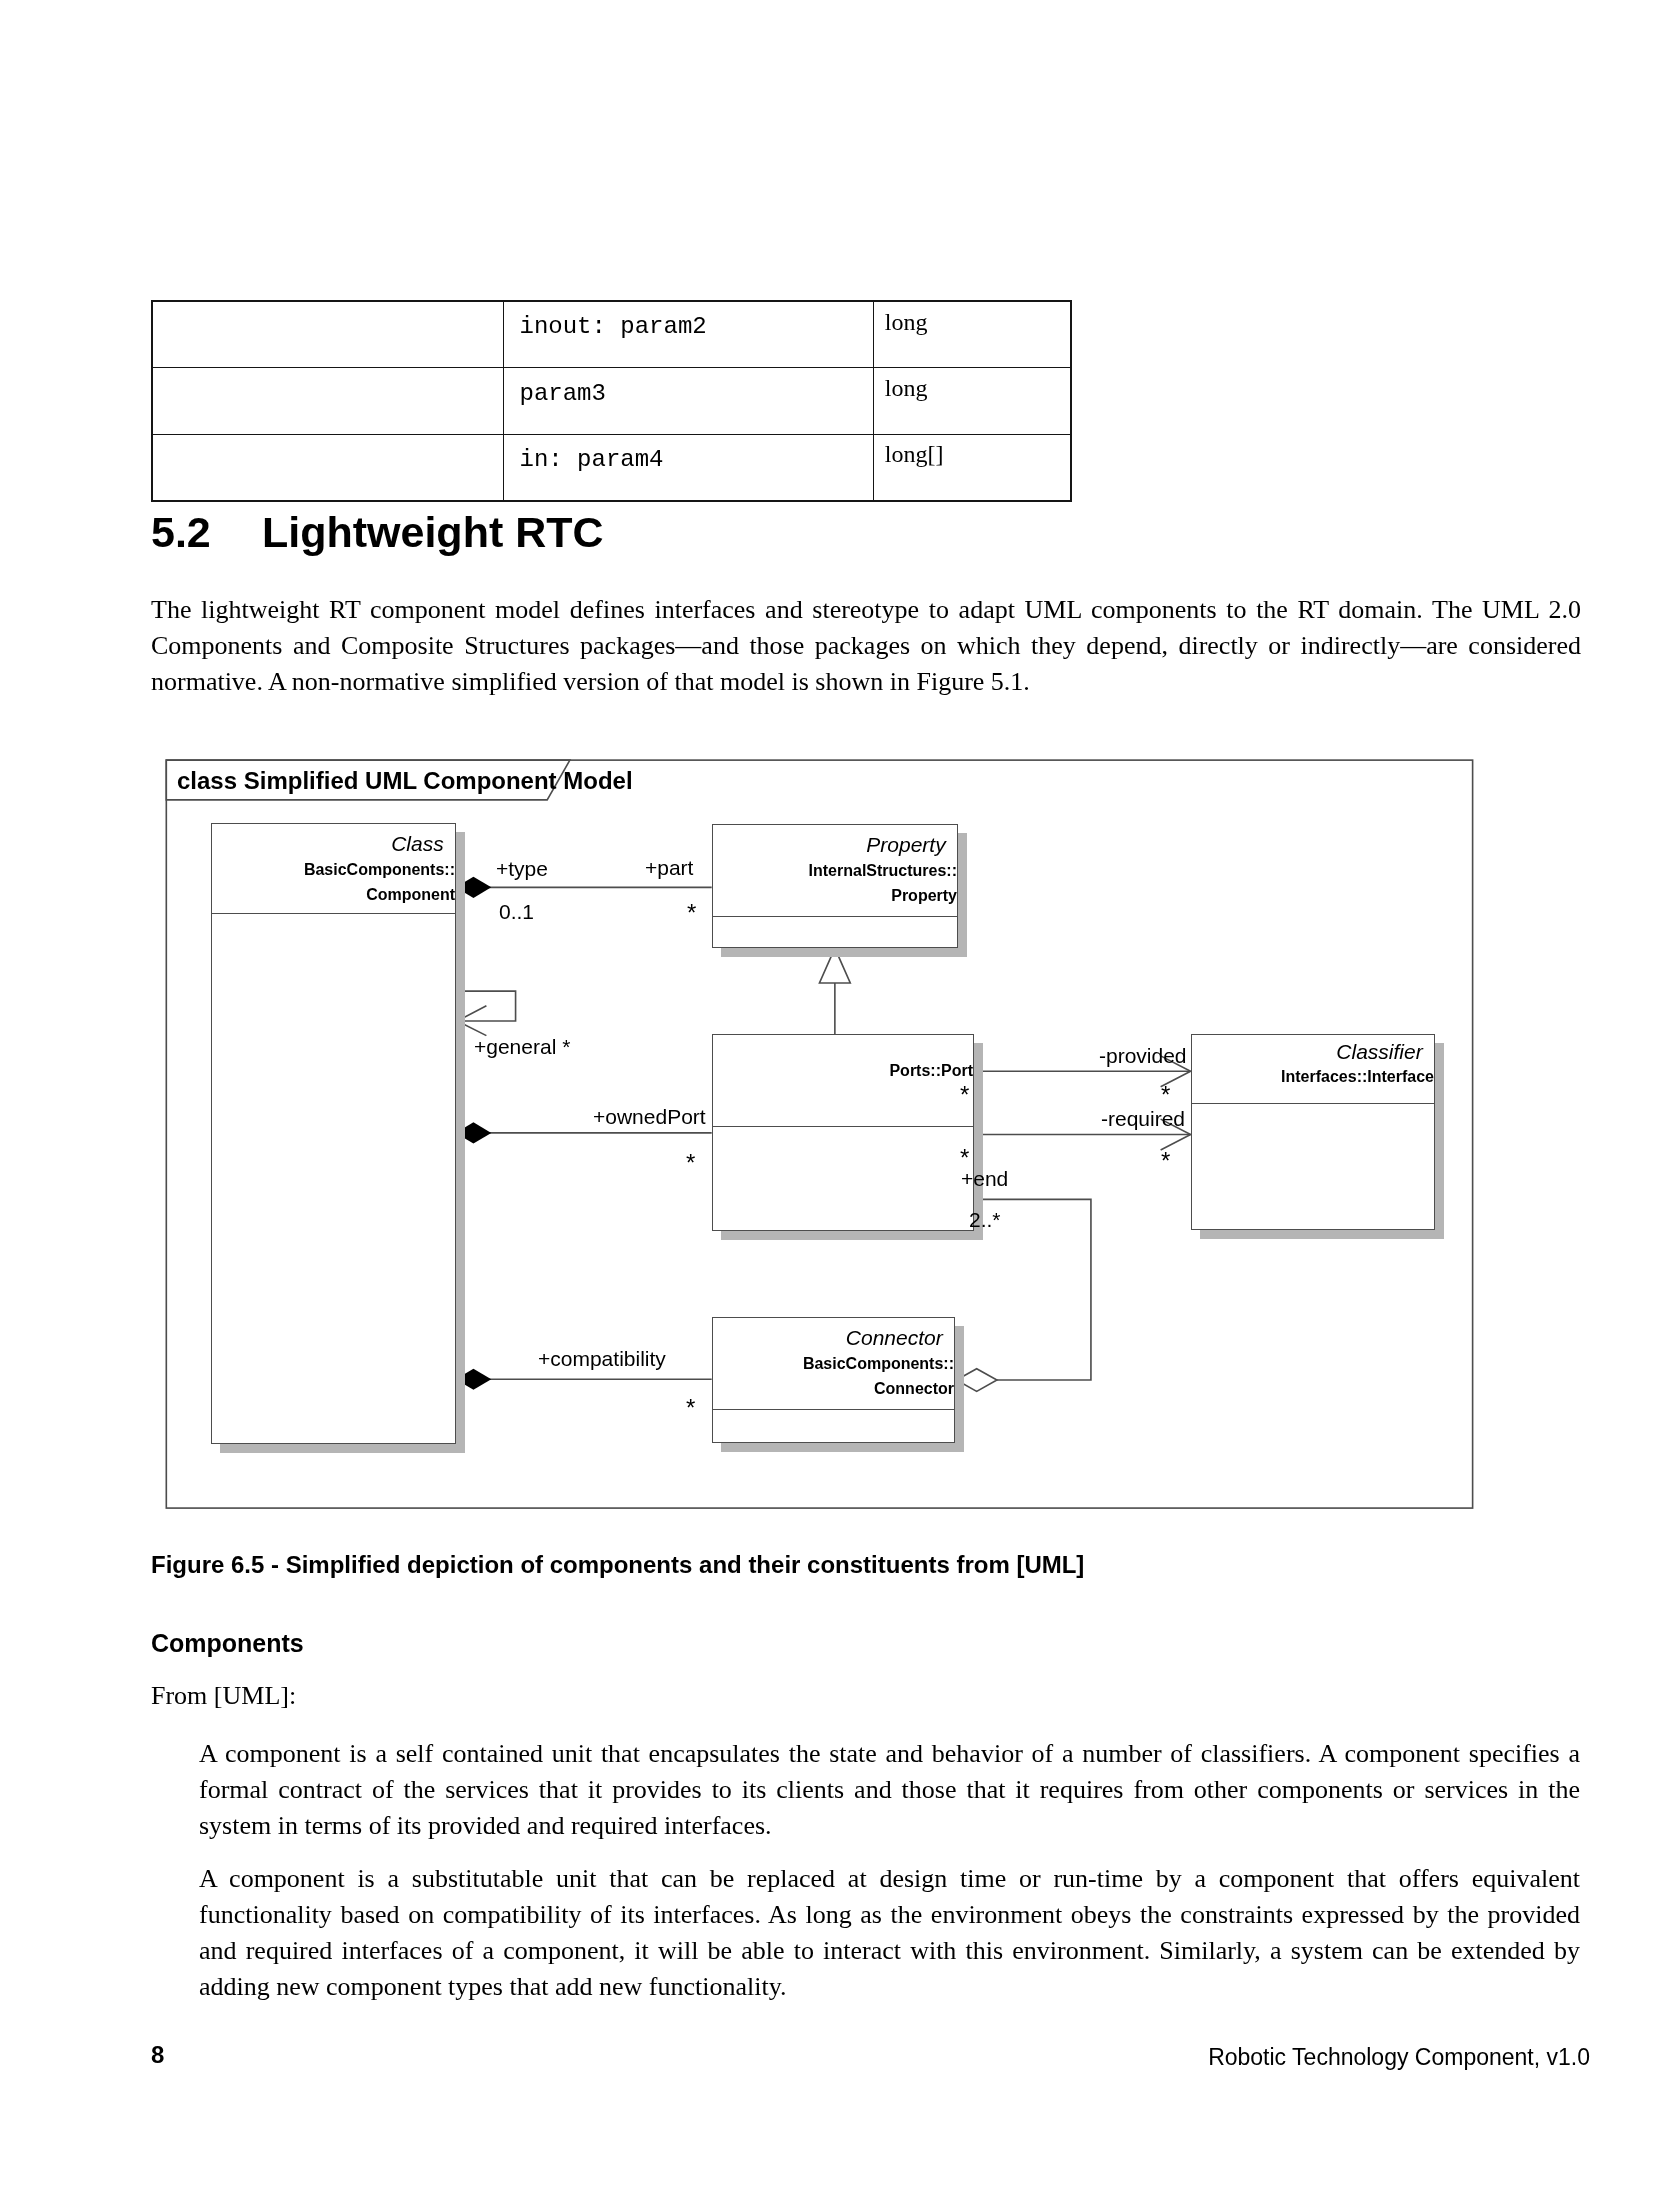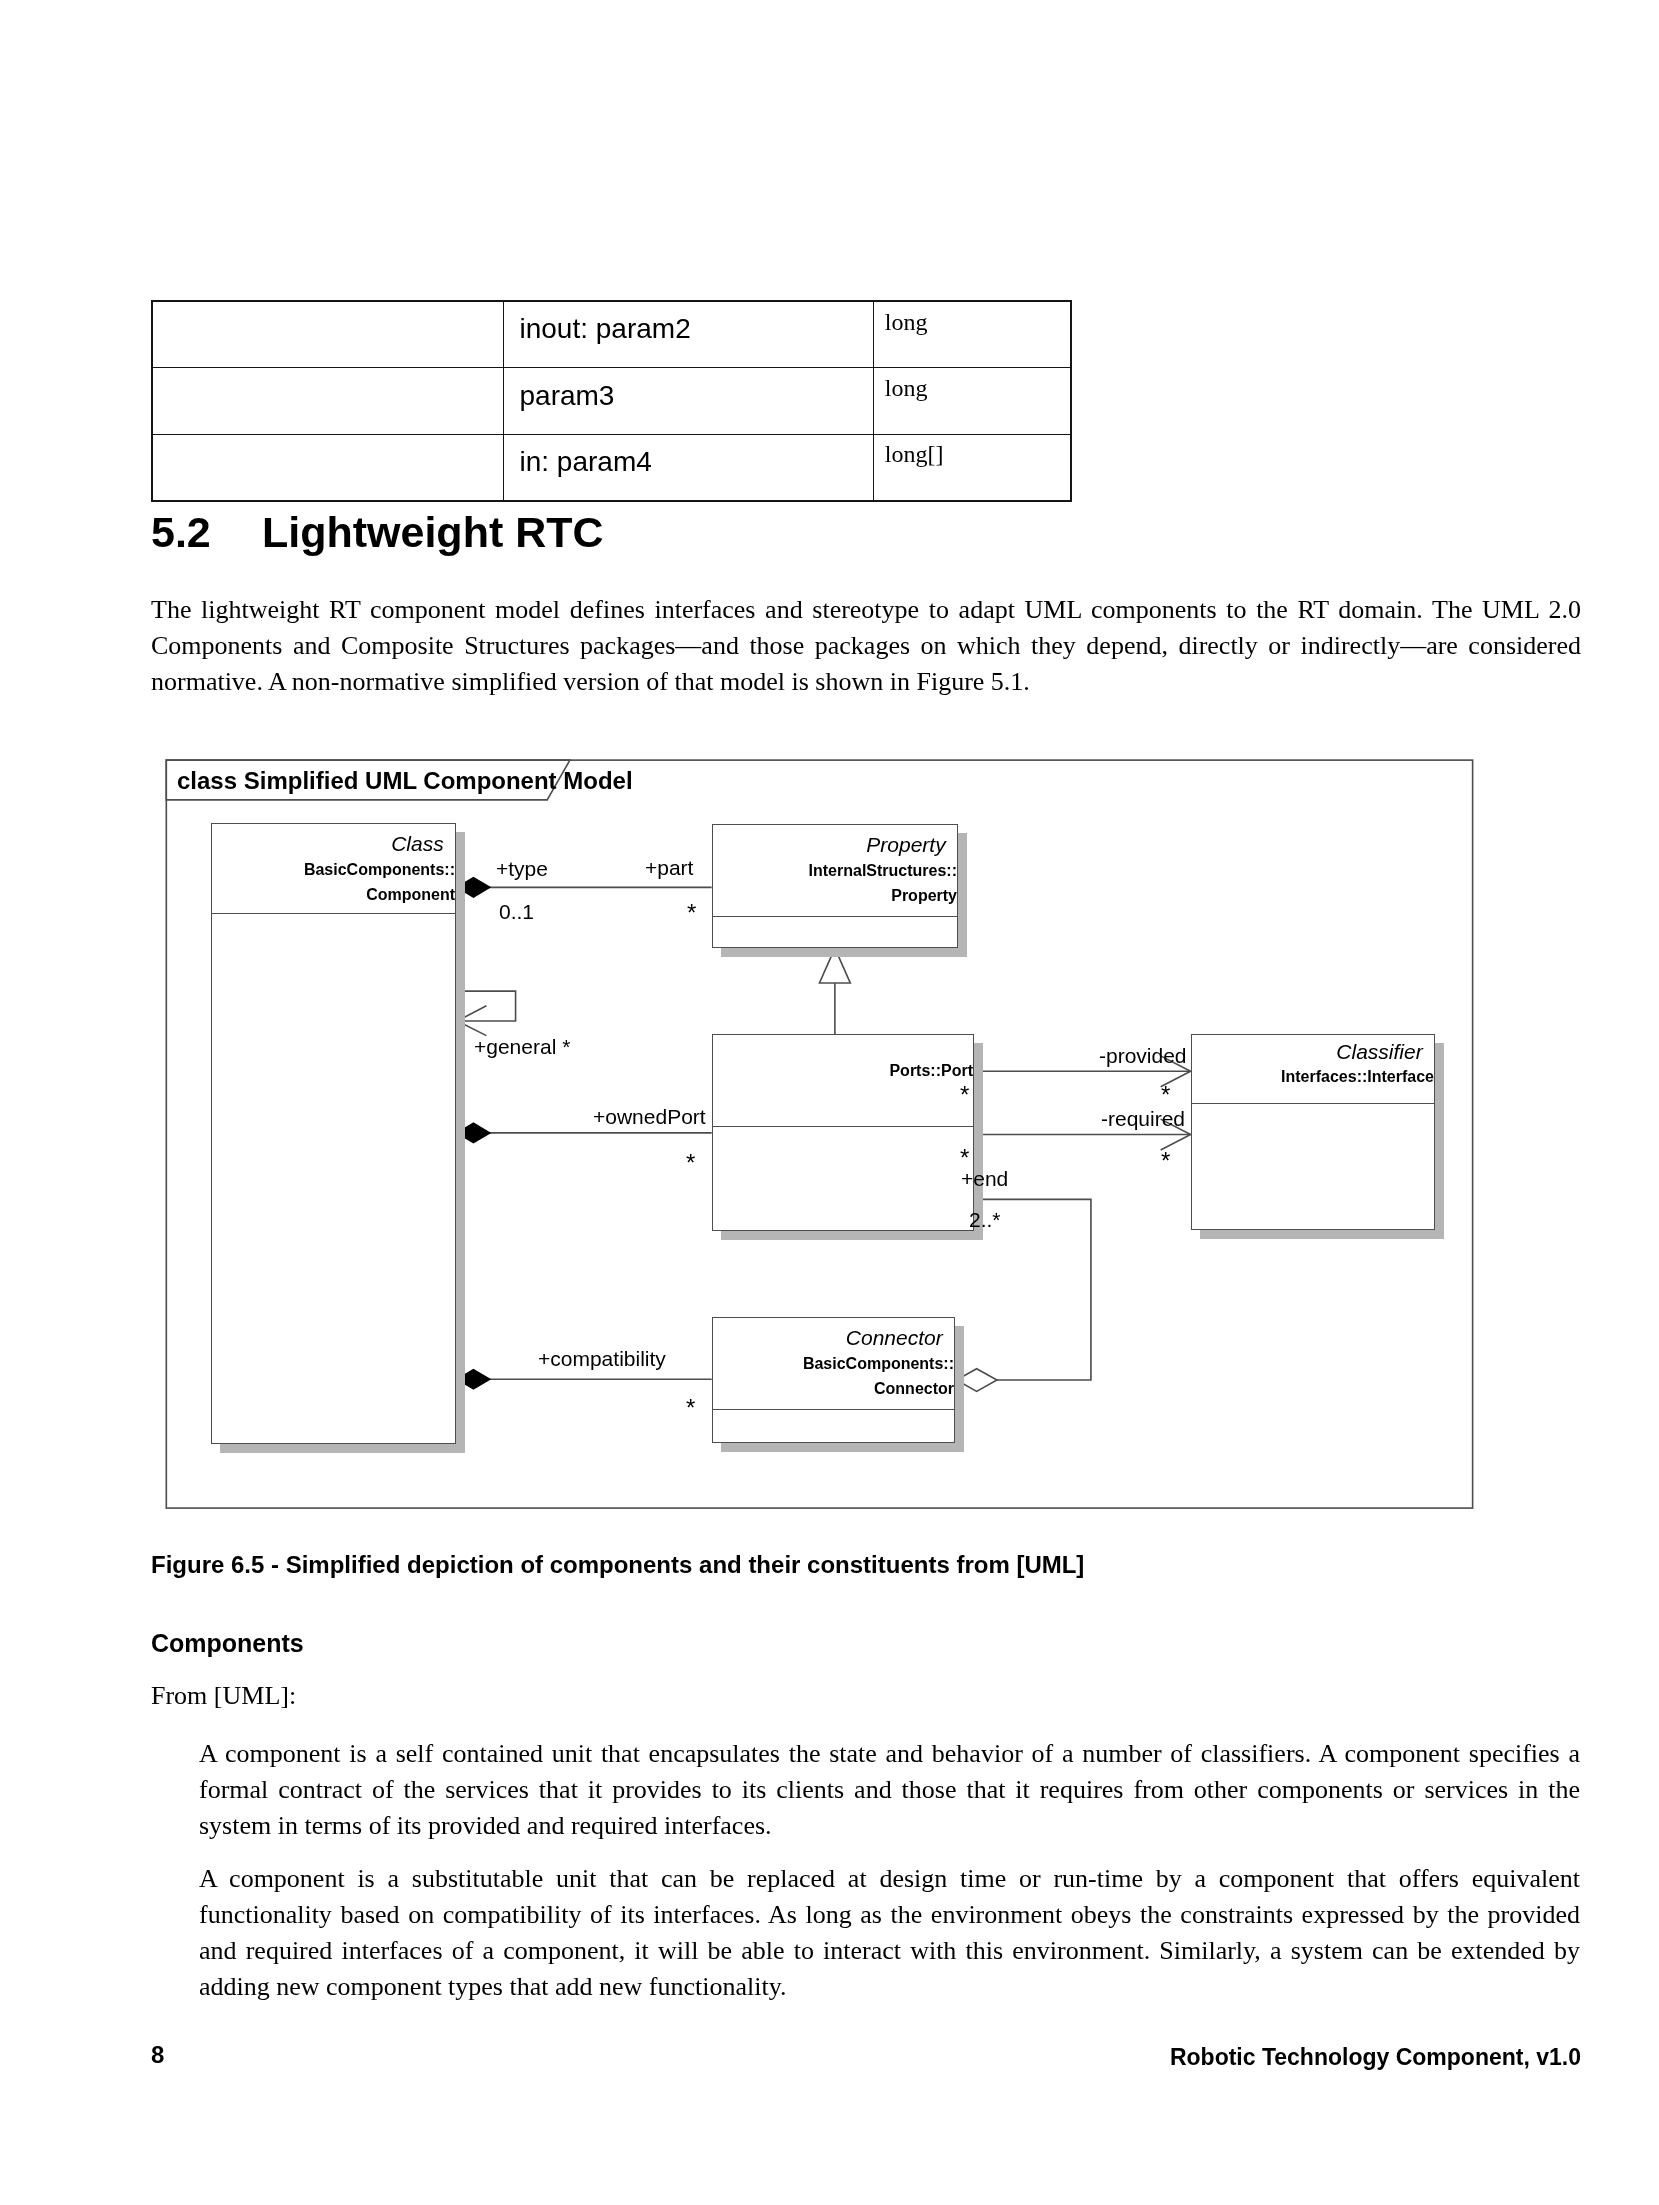--- a/index.html
+++ b/index.html
@@ -11,7 +11,7 @@
   table.paramtab{border-collapse:collapse;table-layout:fixed;}
   table.paramtab td{border:1.6px solid #151515;height:54px;vertical-align:top;}
   table.paramtab{border:2.4px solid #151515;}
-  td.c-mono{font-family:Liberation Sans, sans-serif;font-size:28px;padding:11.3px 0 0 16px;}
+  td.c-mono{font-family:Liberation Mono, monospace;font-size:24px;padding:11.3px 0 0 16px;}
   td.c-type{font-family:"Liberation Serif",serif;font-size:24px;padding:6.5px 0 0 11.3px;}
 
   

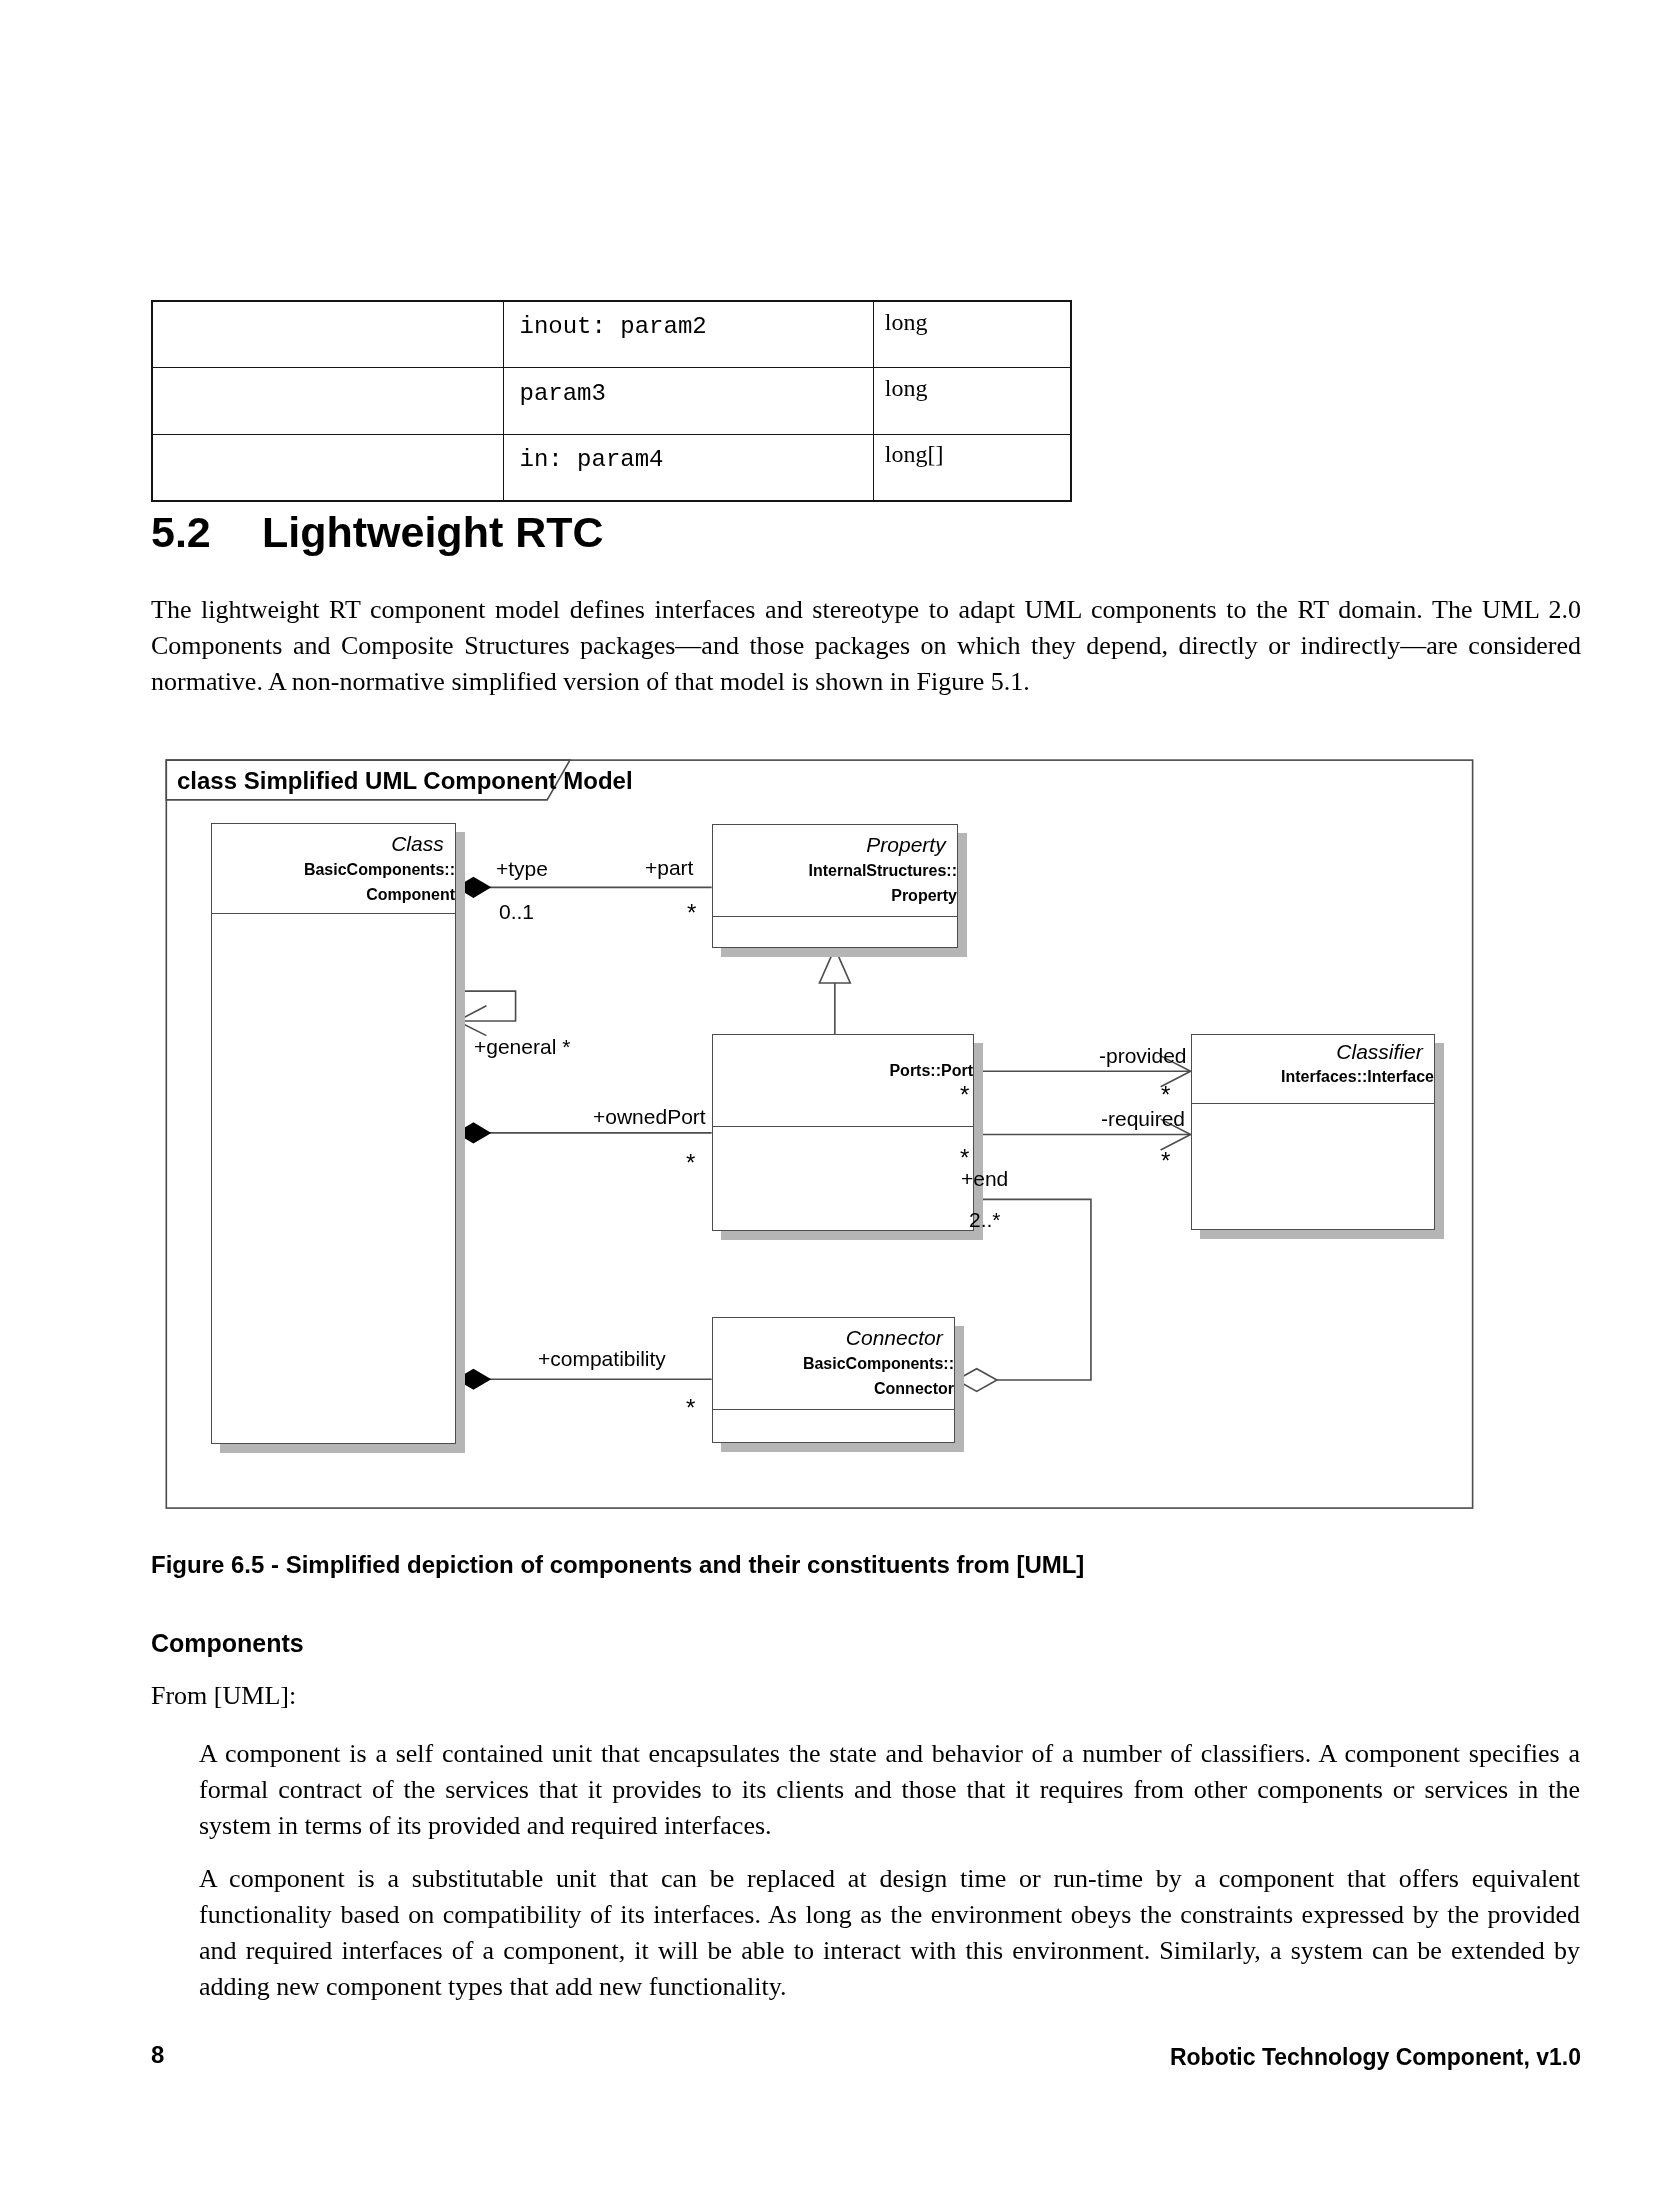--- a/index.html
+++ b/index.html
@@ -175,7 +175,7 @@
 <div class="bodytext abs" style="left:199px;top:1861px;width:1381px;">A component is a substitutable unit that can be replaced at design time or run-time by a component that offers equivalent functionality based on compatibility of its interfaces. As long as the environment obeys the constraints expressed by the provided and required interfaces of a component, it will be able to interact with this environment. Similarly, a system can be extended by adding new component types that add new functionality.</div>
 
 <div class="footer-left abs" style="left:151px;top:2041px;">8</div>
-<div class="footer-right abs" style="right:79px;top:2044px;font-weight:bold;">Robotic Technology Component, v1.0</div>
+<div class="footer-right abs" style="right:70px;top:2044px;">Robotic Technology Component, v1.0</div>
 
 
 </body></html>

